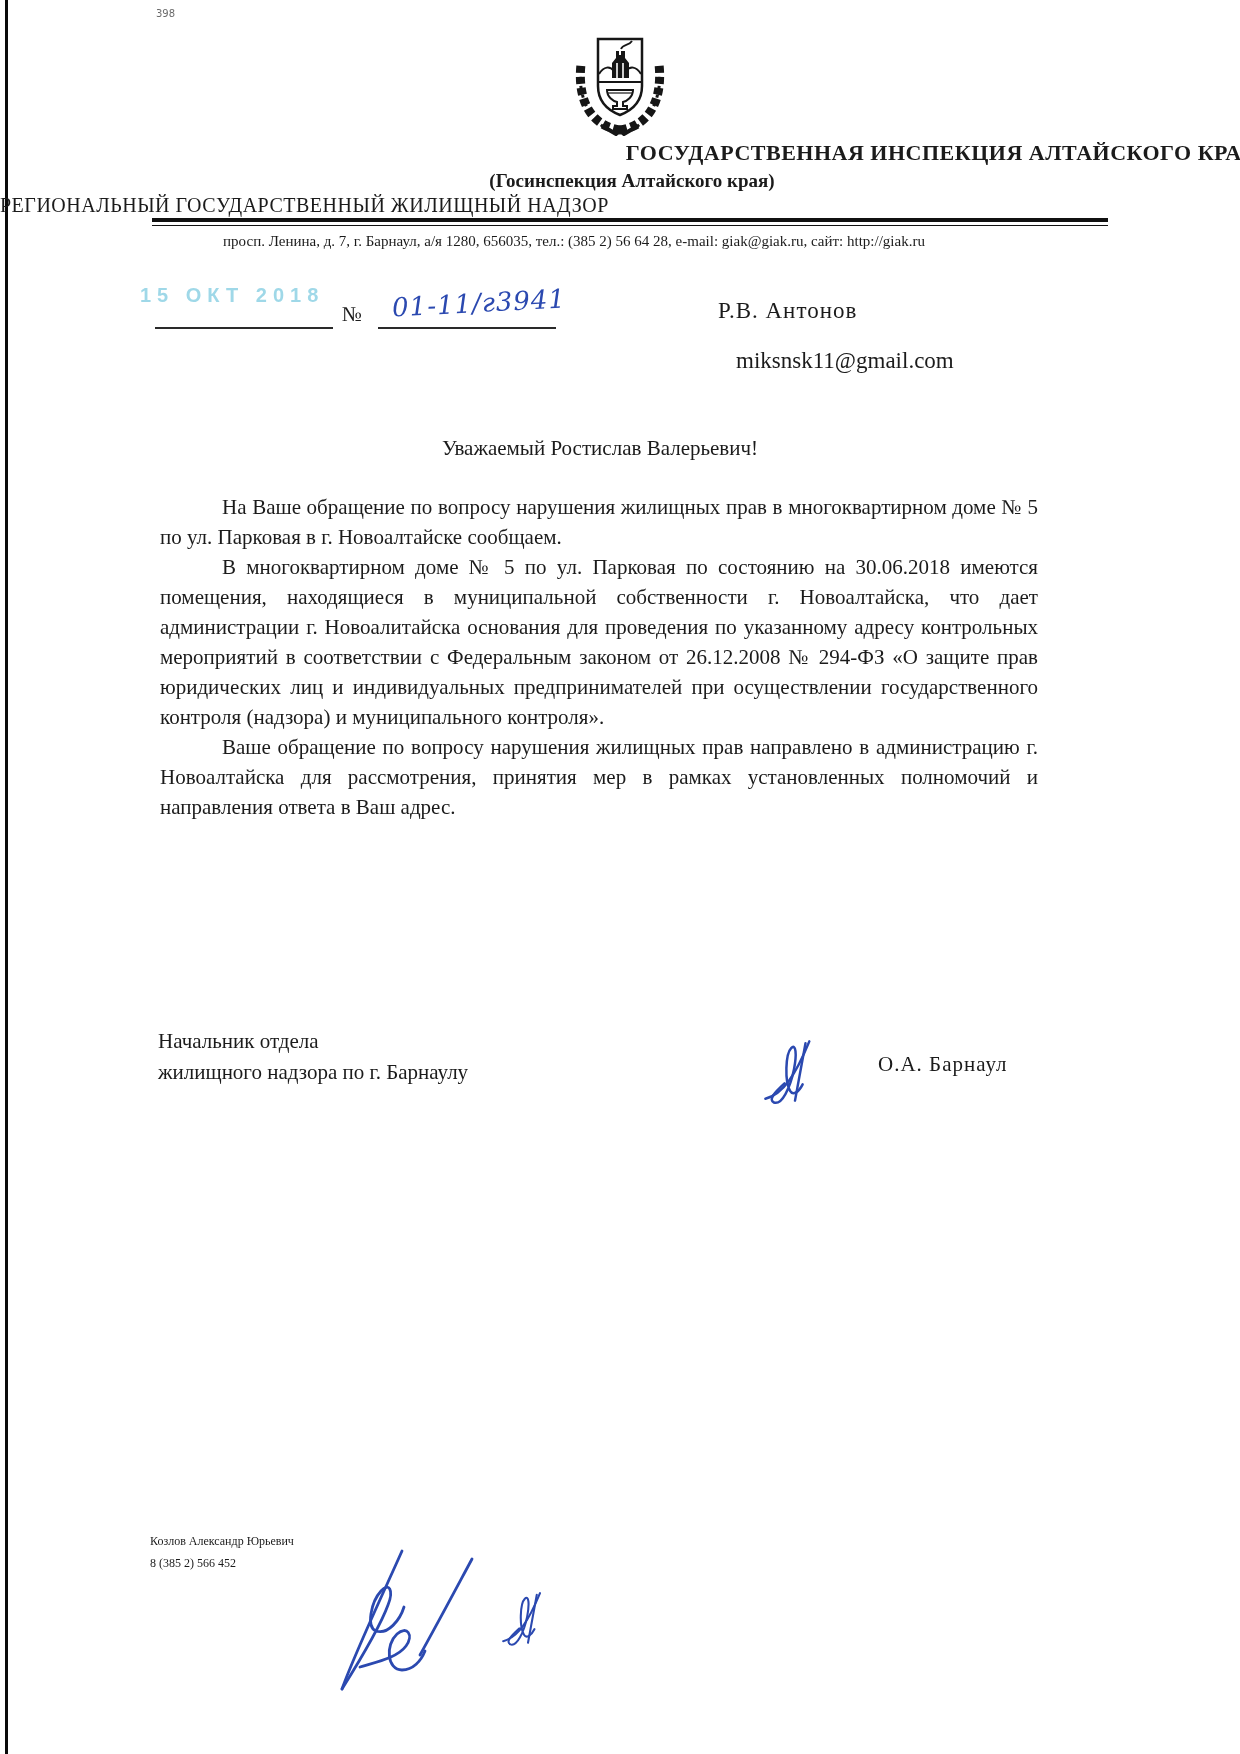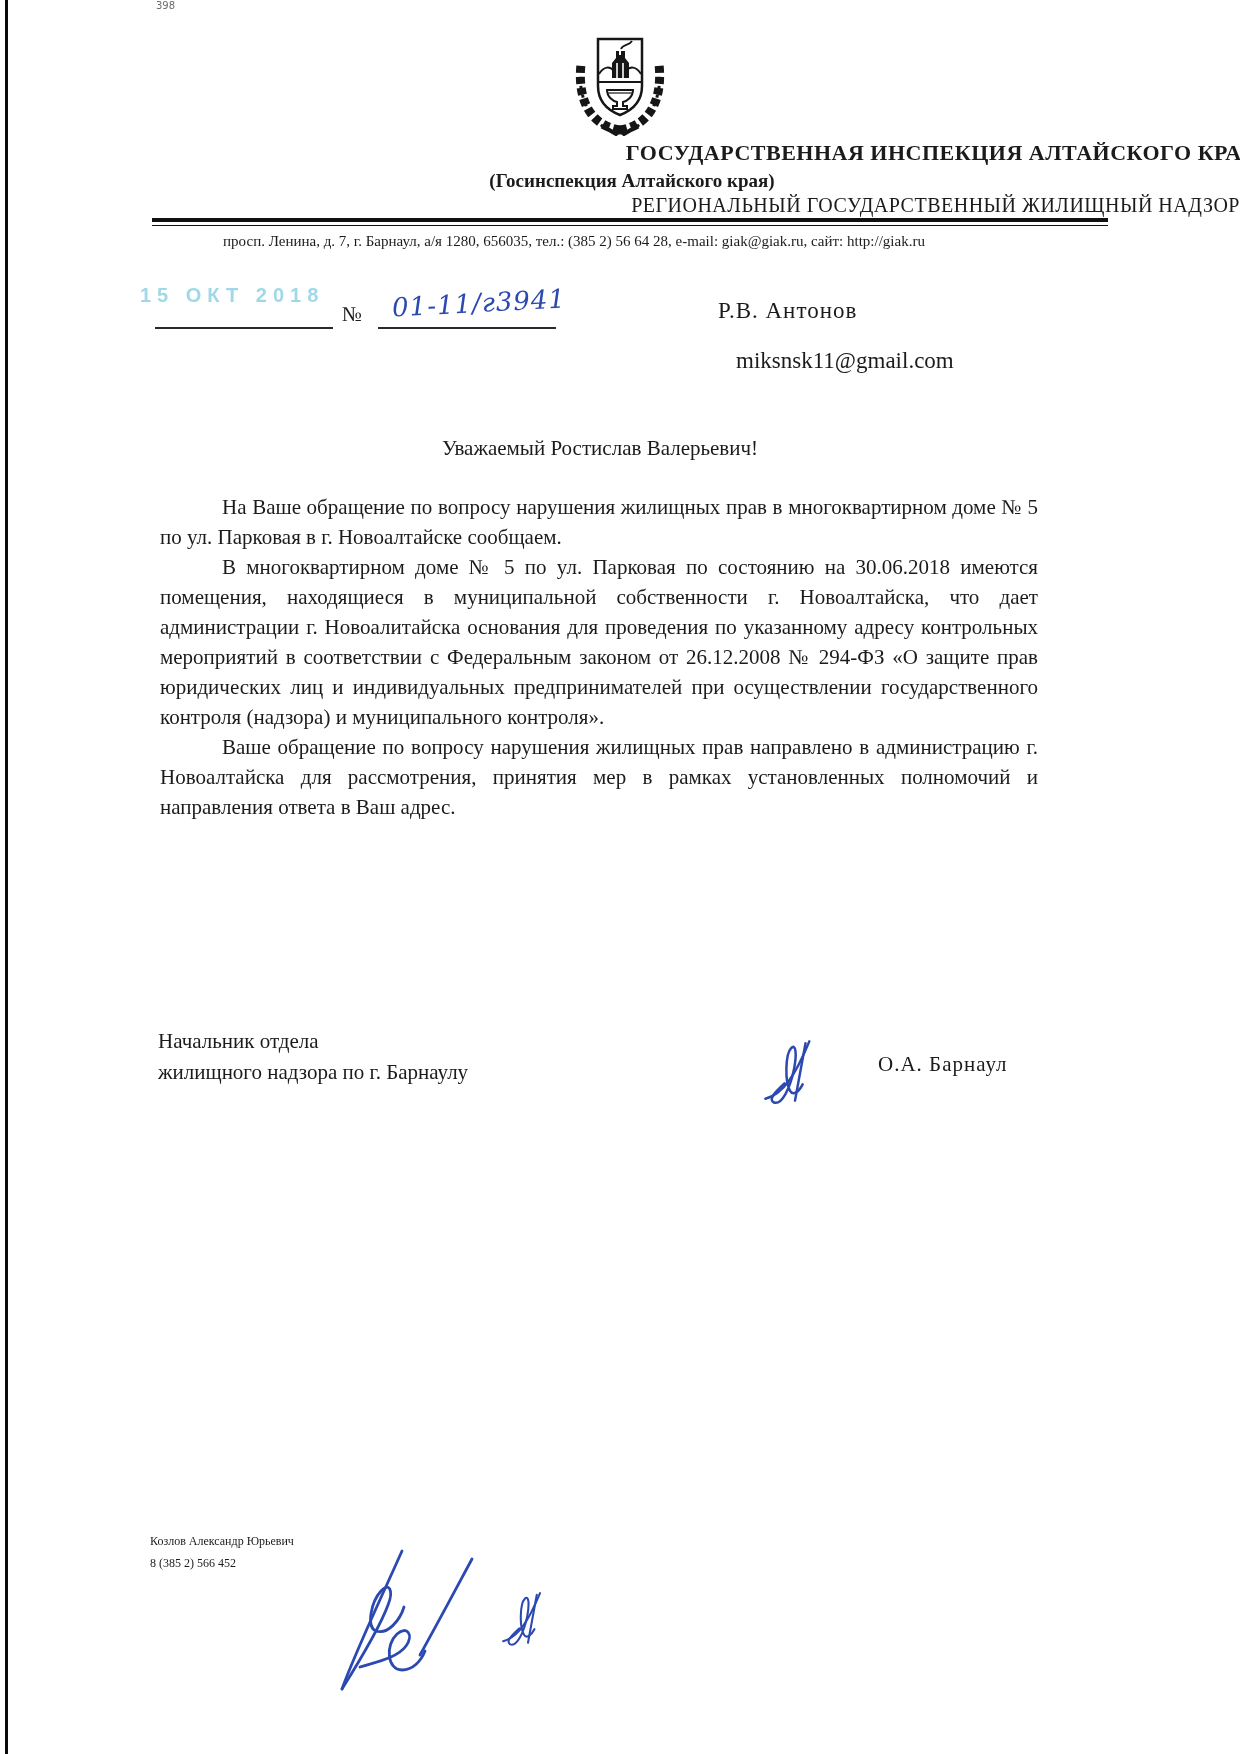--- a/index.html
+++ b/index.html
@@ -10,7 +10,7 @@
     color:#1b1b1b;
   }
   .scan-edge{position:absolute;left:5px;top:0;width:3px;height:1754px;background:#0a0a0a;}
-  .corner-num{position:absolute;left:156px;top:0;font-size:10px;color:#6a6a6a;font-family:"DejaVu Sans",sans-serif;}
+  .corner-num{position:absolute;left:156px;top:8px;font-size:10px;color:#6a6a6a;font-family:"DejaVu Sans",sans-serif;}
   .emblem{position:absolute;left:568px;top:26px;}
   .org-name{position:absolute;left:0;top:140px;width:1240px;text-align:right;font-weight:bold;font-size:22px;letter-spacing:.5px;margin-left:18px;}
   .org-short{position:absolute;left:0;top:170px;width:1240px;text-align:center;font-weight:bold;font-size:19px;padding-left:12px;}

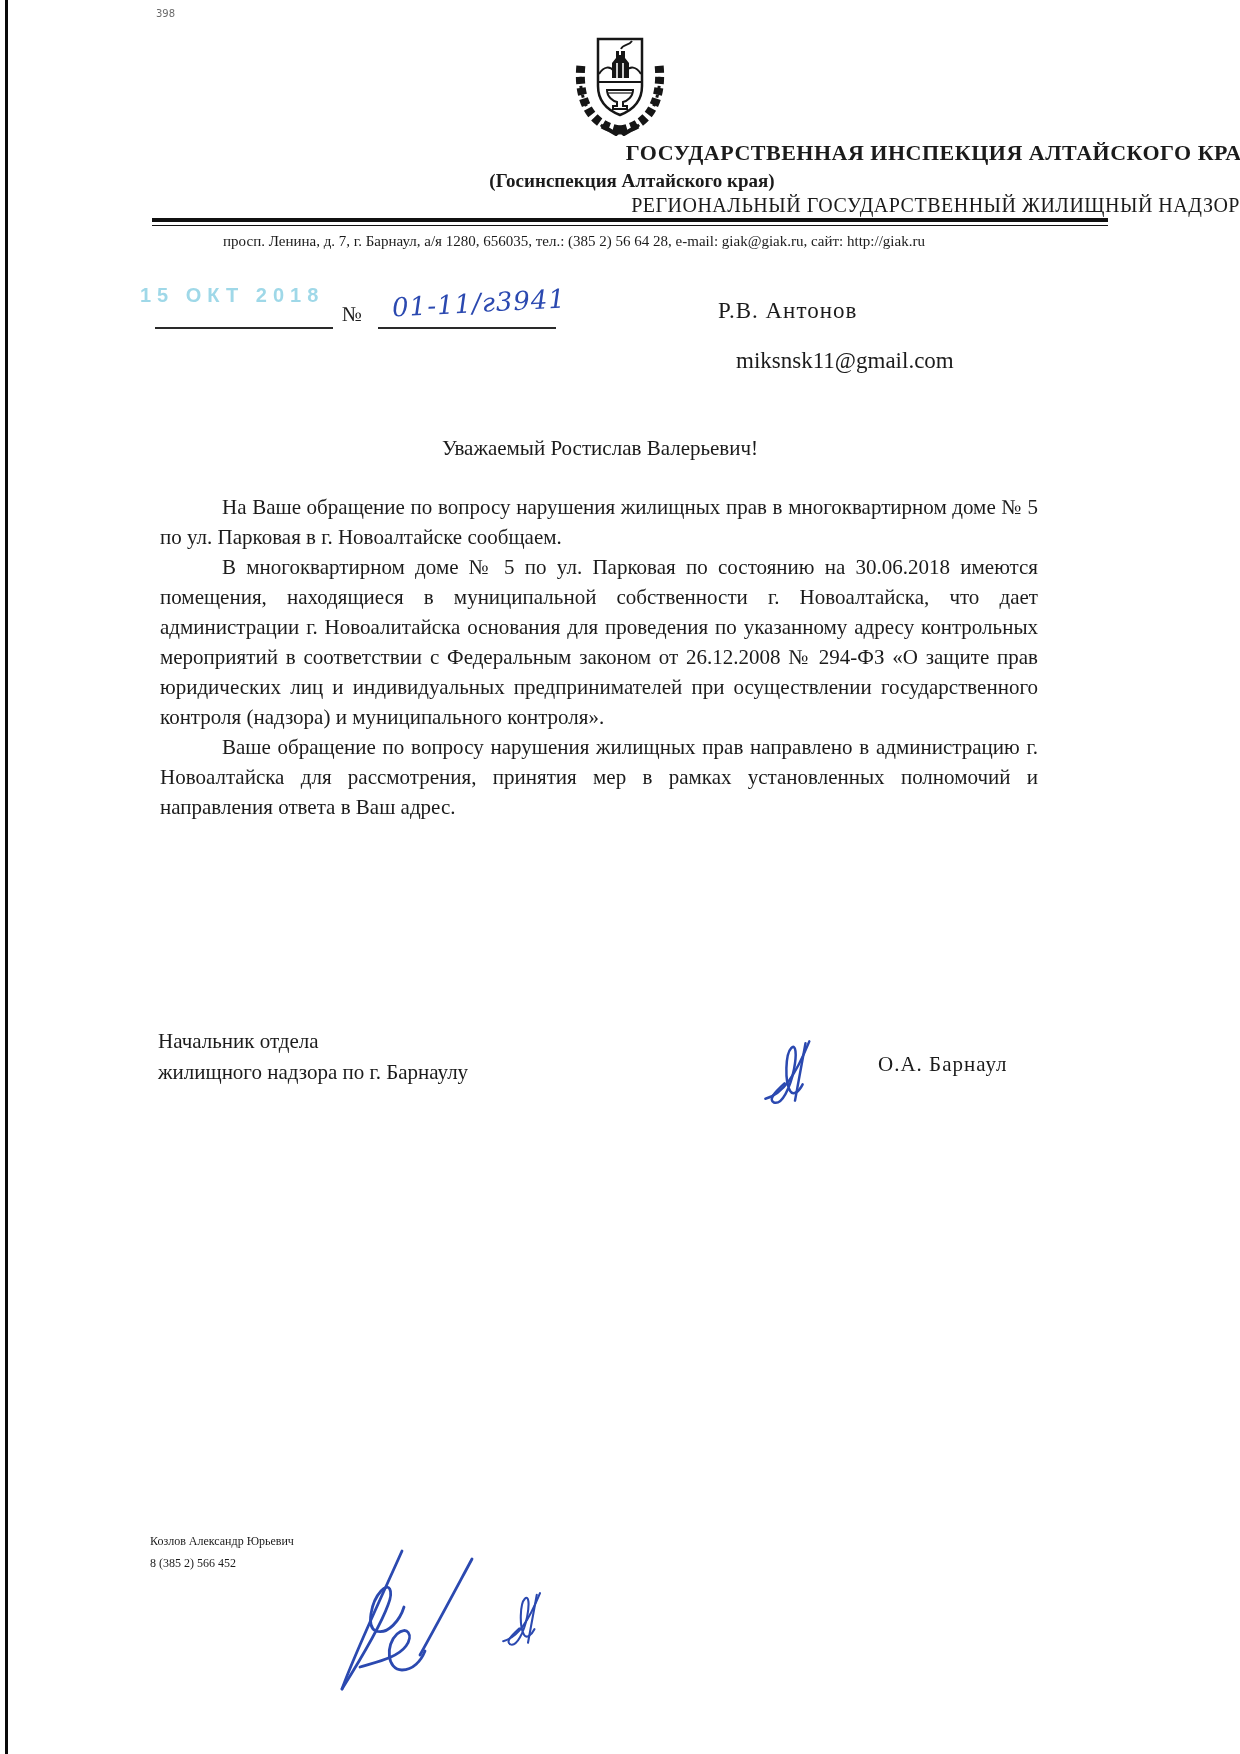--- a/index.html
+++ b/index.html
@@ -14,7 +14,7 @@
   .emblem{position:absolute;left:568px;top:26px;}
   .org-name{position:absolute;left:0;top:140px;width:1240px;text-align:right;font-weight:bold;font-size:22px;letter-spacing:.5px;margin-left:18px;}
   .org-short{position:absolute;left:0;top:170px;width:1240px;text-align:center;font-weight:bold;font-size:19px;padding-left:12px;}
-  .org-dept{position:absolute;left:0;top:194px;width:1240px;text-align:right;font-size:20px;letter-spacing:.5px;}
+  .org-dept{position:absolute;left:0;top:194px;width:1240px;text-align:left;font-size:20px;letter-spacing:.5px;}
   .rule-thick{position:absolute;left:152px;top:218px;width:956px;height:4px;background:#111;}
   .rule-thin{position:absolute;left:152px;top:225px;width:956px;height:1px;background:#111;}
   .contact-line{position:absolute;left:0;top:233px;width:1148px;text-align:center;font-size:15px;}

